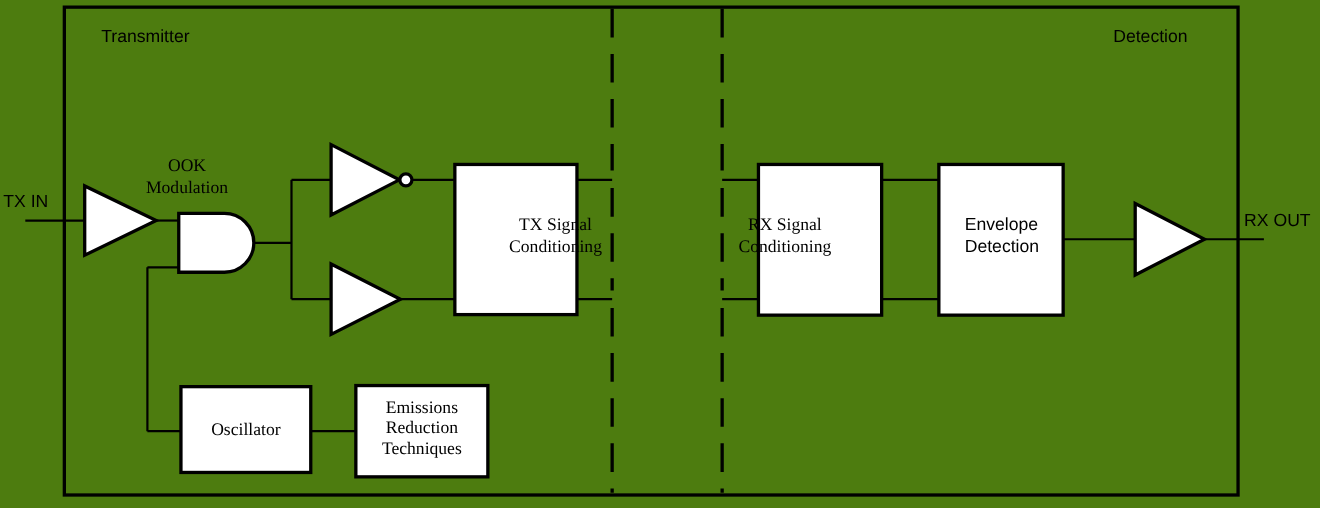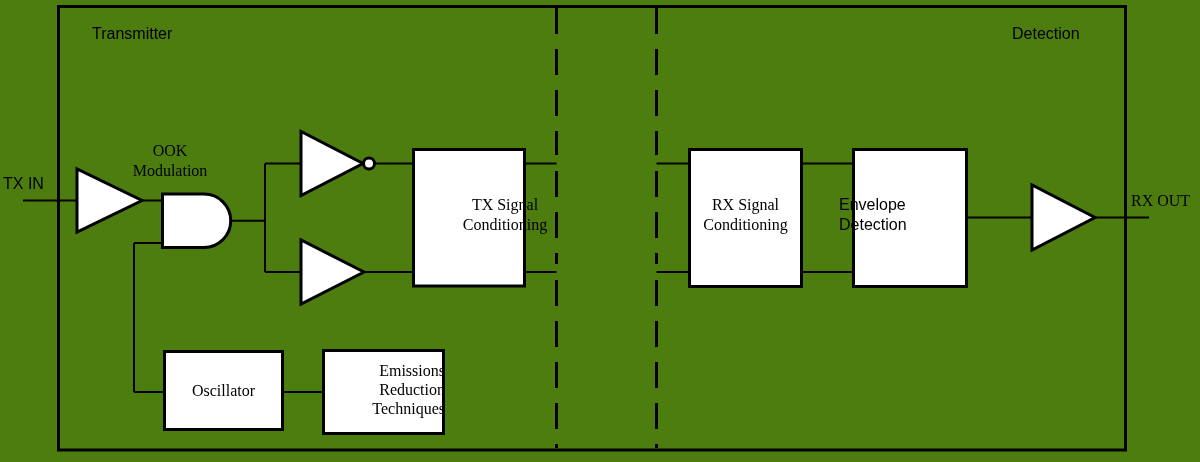--- a/index.html
+++ b/index.html
@@ -110,7 +110,7 @@
 Conditioning</div>
 
 
-  <div class="lbl center" style="left:688px; top:195px; width:115px;">RX Signal
+  <div class="lbl center" style="left:656px; top:195px; width:115px;">RX Signal
 Conditioning</div>
 
   <div class="lbl" style="left:839px; top:195px;">Envelope

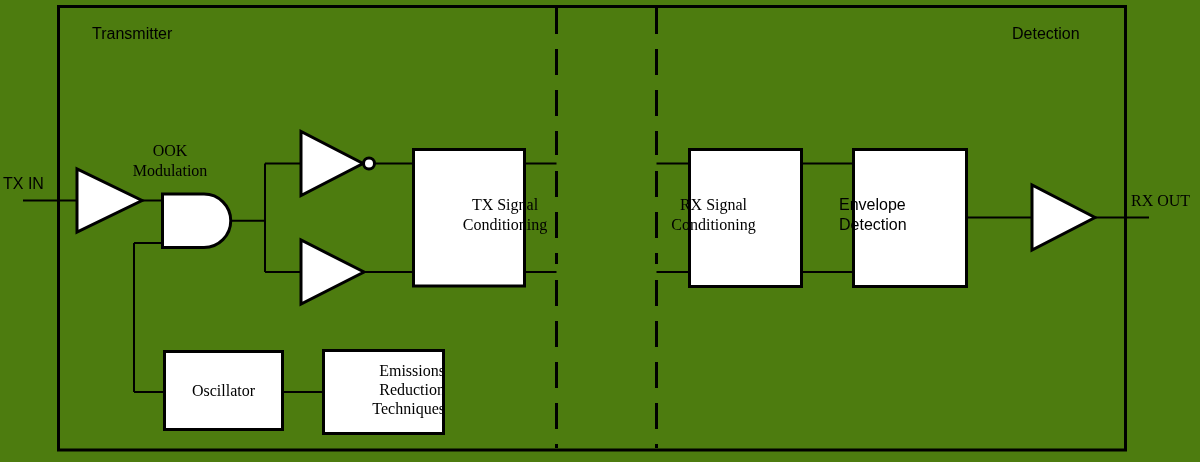--- a/index.html
+++ b/index.html
@@ -113,7 +113,7 @@
   <div class="lbl center" style="left:656px; top:195px; width:115px;">RX Signal
 Conditioning</div>
 
-  <div class="lbl" style="left:839px; top:195px;">Envelope
+  <div class="lbl" style="left:877px; top:195px;">Envelope
 Detection</div>
 
   <div class="lbl center" style="left:163px; top:381px; width:121px;">Oscillator</div>

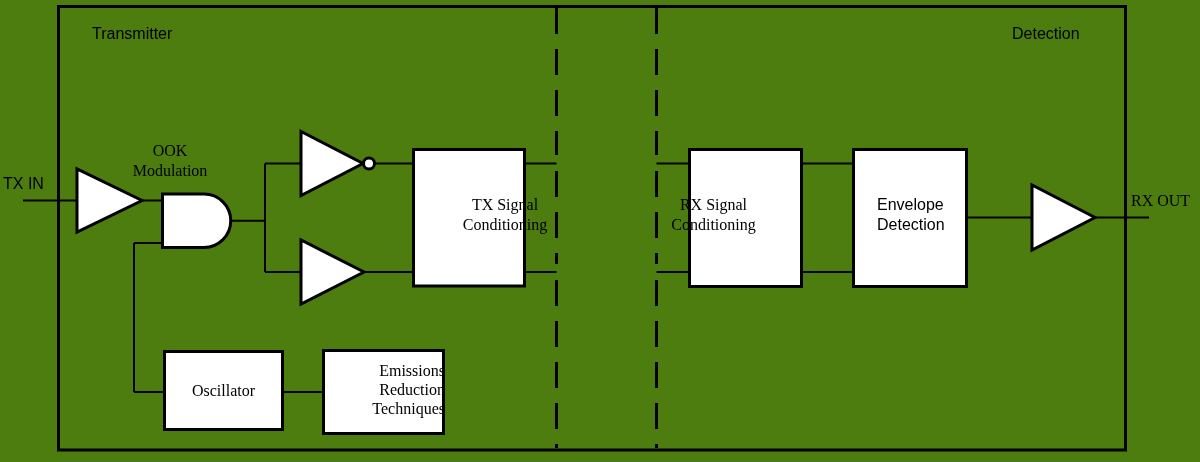--- a/index.html
+++ b/index.html
@@ -101,7 +101,7 @@
 
   <div class="lbl" style="left:3px; top:174px;">TX IN</div>
 
-  <div class="lbl" style="left:1131px; top:191px;font-family:Liberation Serif, serif;">RX OUT</div>
+  <div class="lbl" style="left:1131px; top:191px;">RX OUT</div>
 
   <div class="lbl center" style="left:110px; top:141px; width:120px;">OOK
 Modulation</div>

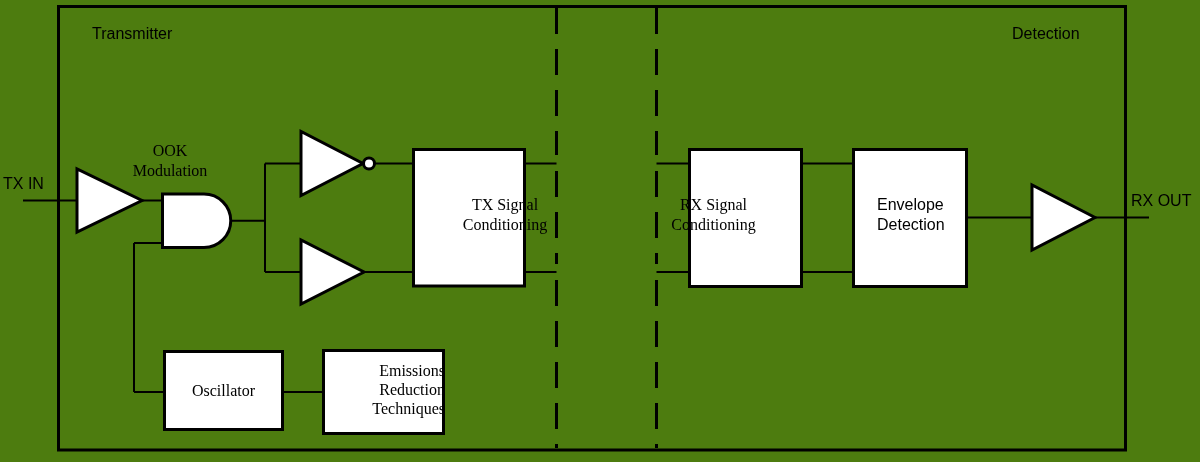--- a/index.html
+++ b/index.html
@@ -29,7 +29,7 @@
     white-space: pre-line;
   }
   .center { text-align: center; font-family: Liberation Serif, serif; }
-  .lh19 { line-height: 19px; text-align: right; }
+  .lh19 { line-height: 19px; }
   sub.chem {
     font-size: 12px;
     line-height: 0;

